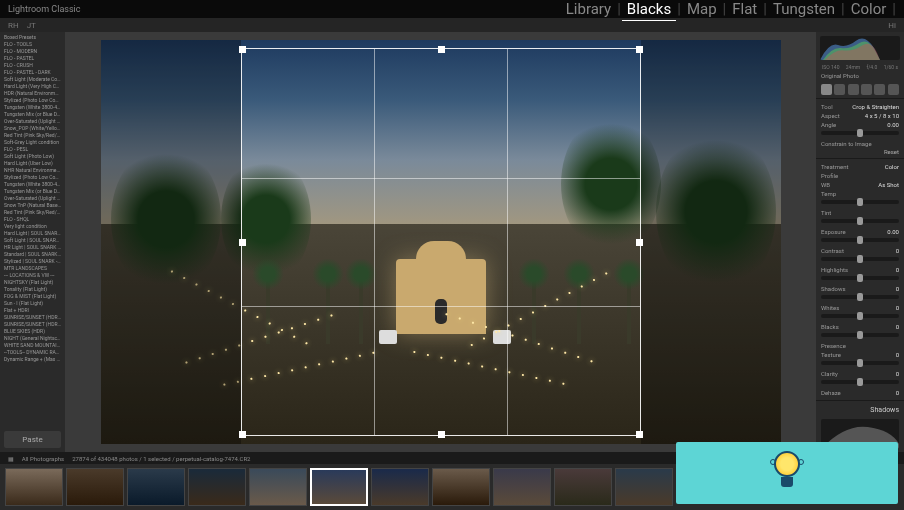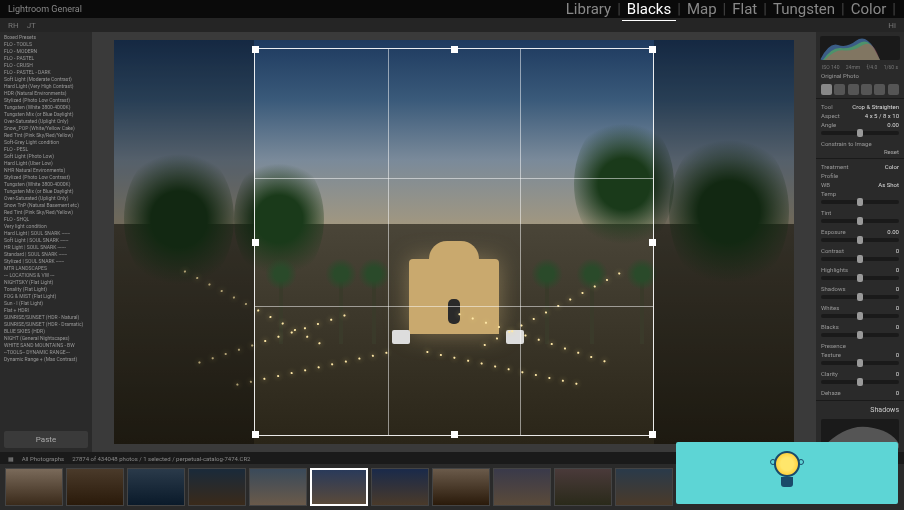--- a/index.html
+++ b/index.html
@@ -103,7 +103,7 @@
 <body>
 
 <div class="top-bar">
-  <span class="app-title">Lightroom General</span>
+  <span class="app-title">Lightroom Classic</span>
   <div class="module-nav">
     <span>Library</span>
       <span class="sep">|</span>

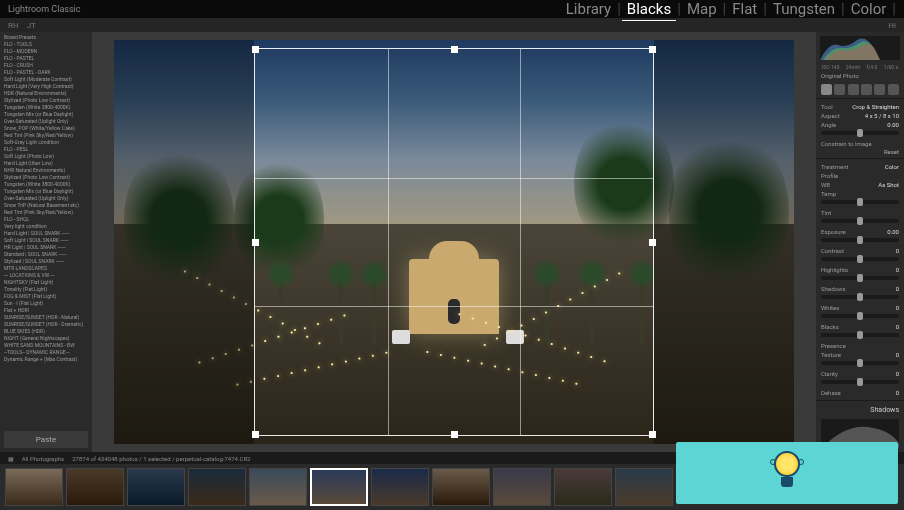--- a/index.html
+++ b/index.html
@@ -22,7 +22,7 @@
 .main { display: flex; height: 420px; }
 
 
-.left-panel { width: 92px; background: #2a2a2a; overflow: hidden; display: flex; flex-direction: column; }
+.left-panel { width: 65px; background: #2a2a2a; overflow: hidden; display: flex; flex-direction: column; }
 .preset-list { flex: 1; overflow: hidden; padding: 2px; }
 .preset-item { color: #999; font-size: 5px; line-height: 7px; padding: 0 2px; white-space: nowrap; overflow: hidden; text-overflow: ellipsis; cursor: pointer; }
 .preset-btn { background: #3a3a3a; color: #aaa; font-size: 8px; text-align: center; padding: 4px; margin: 4px; border-radius: 2px; cursor: pointer; }

